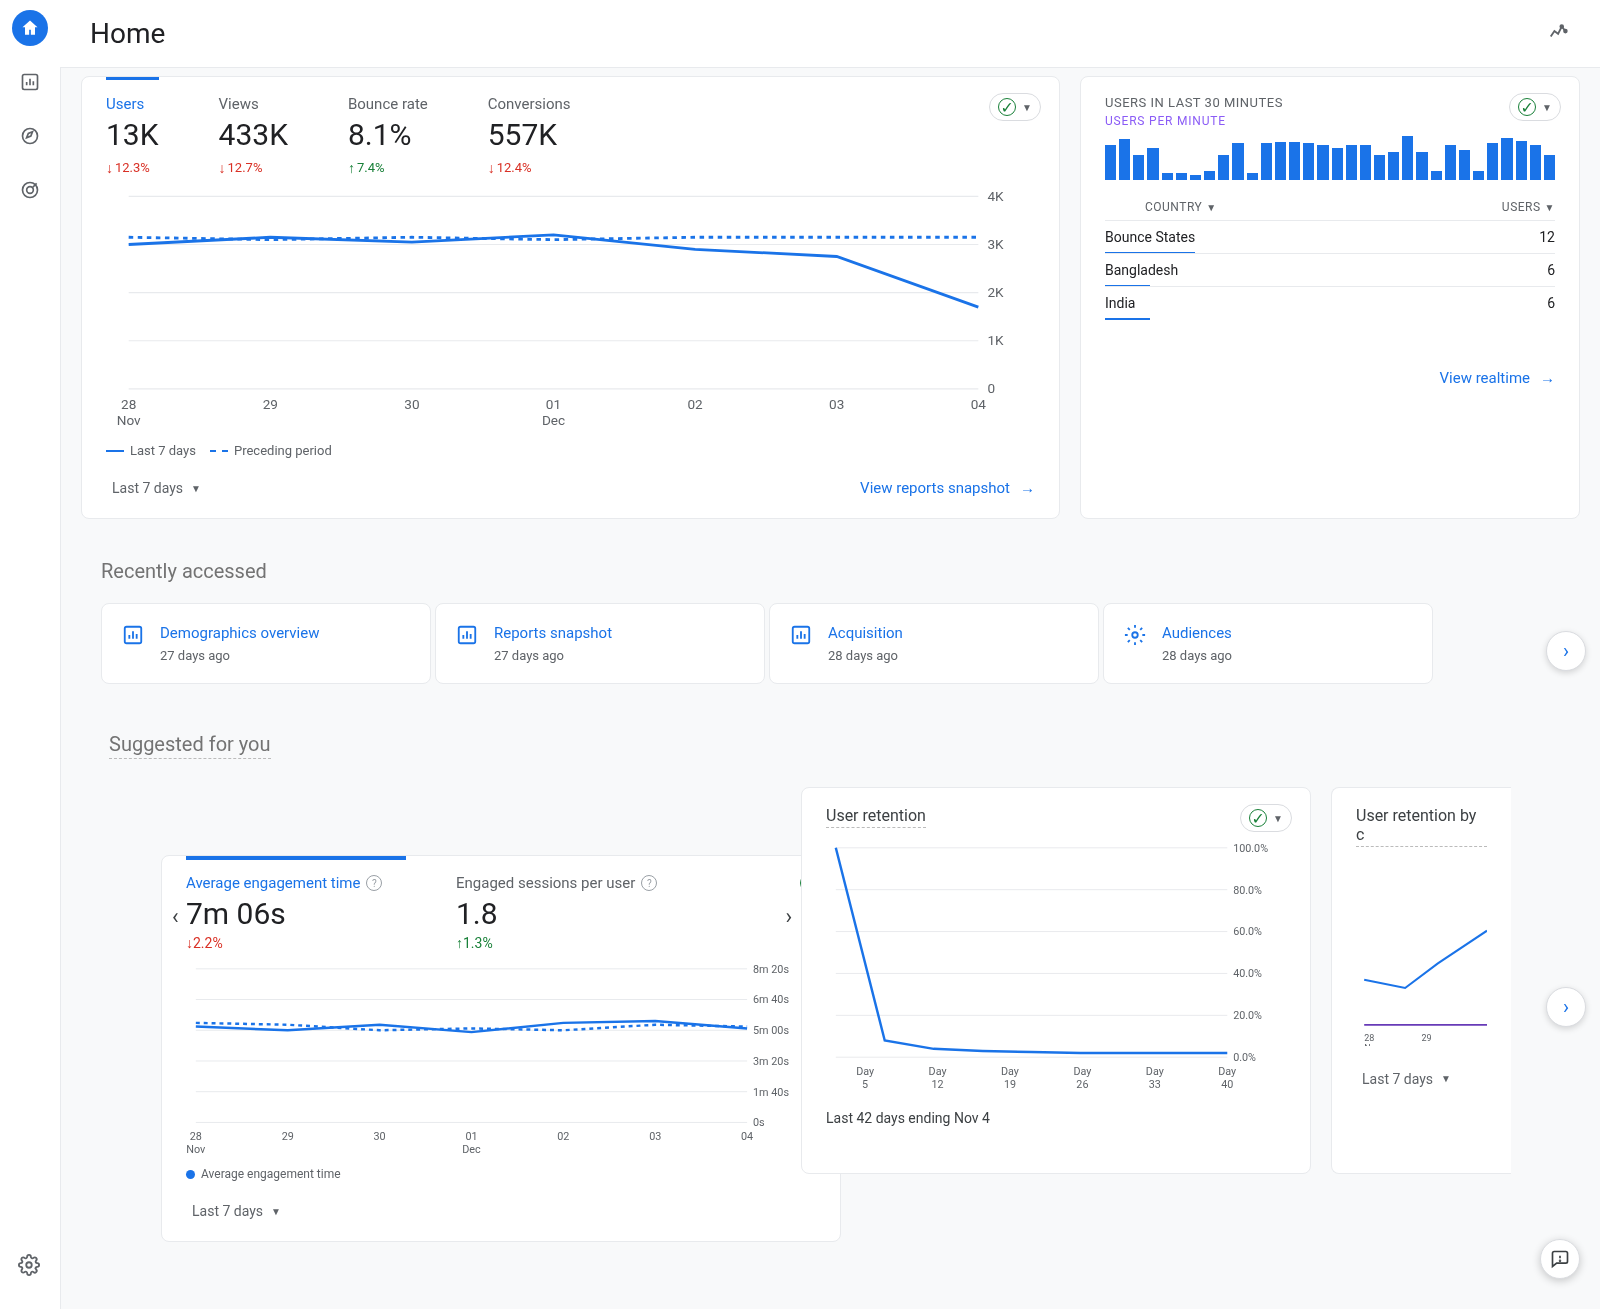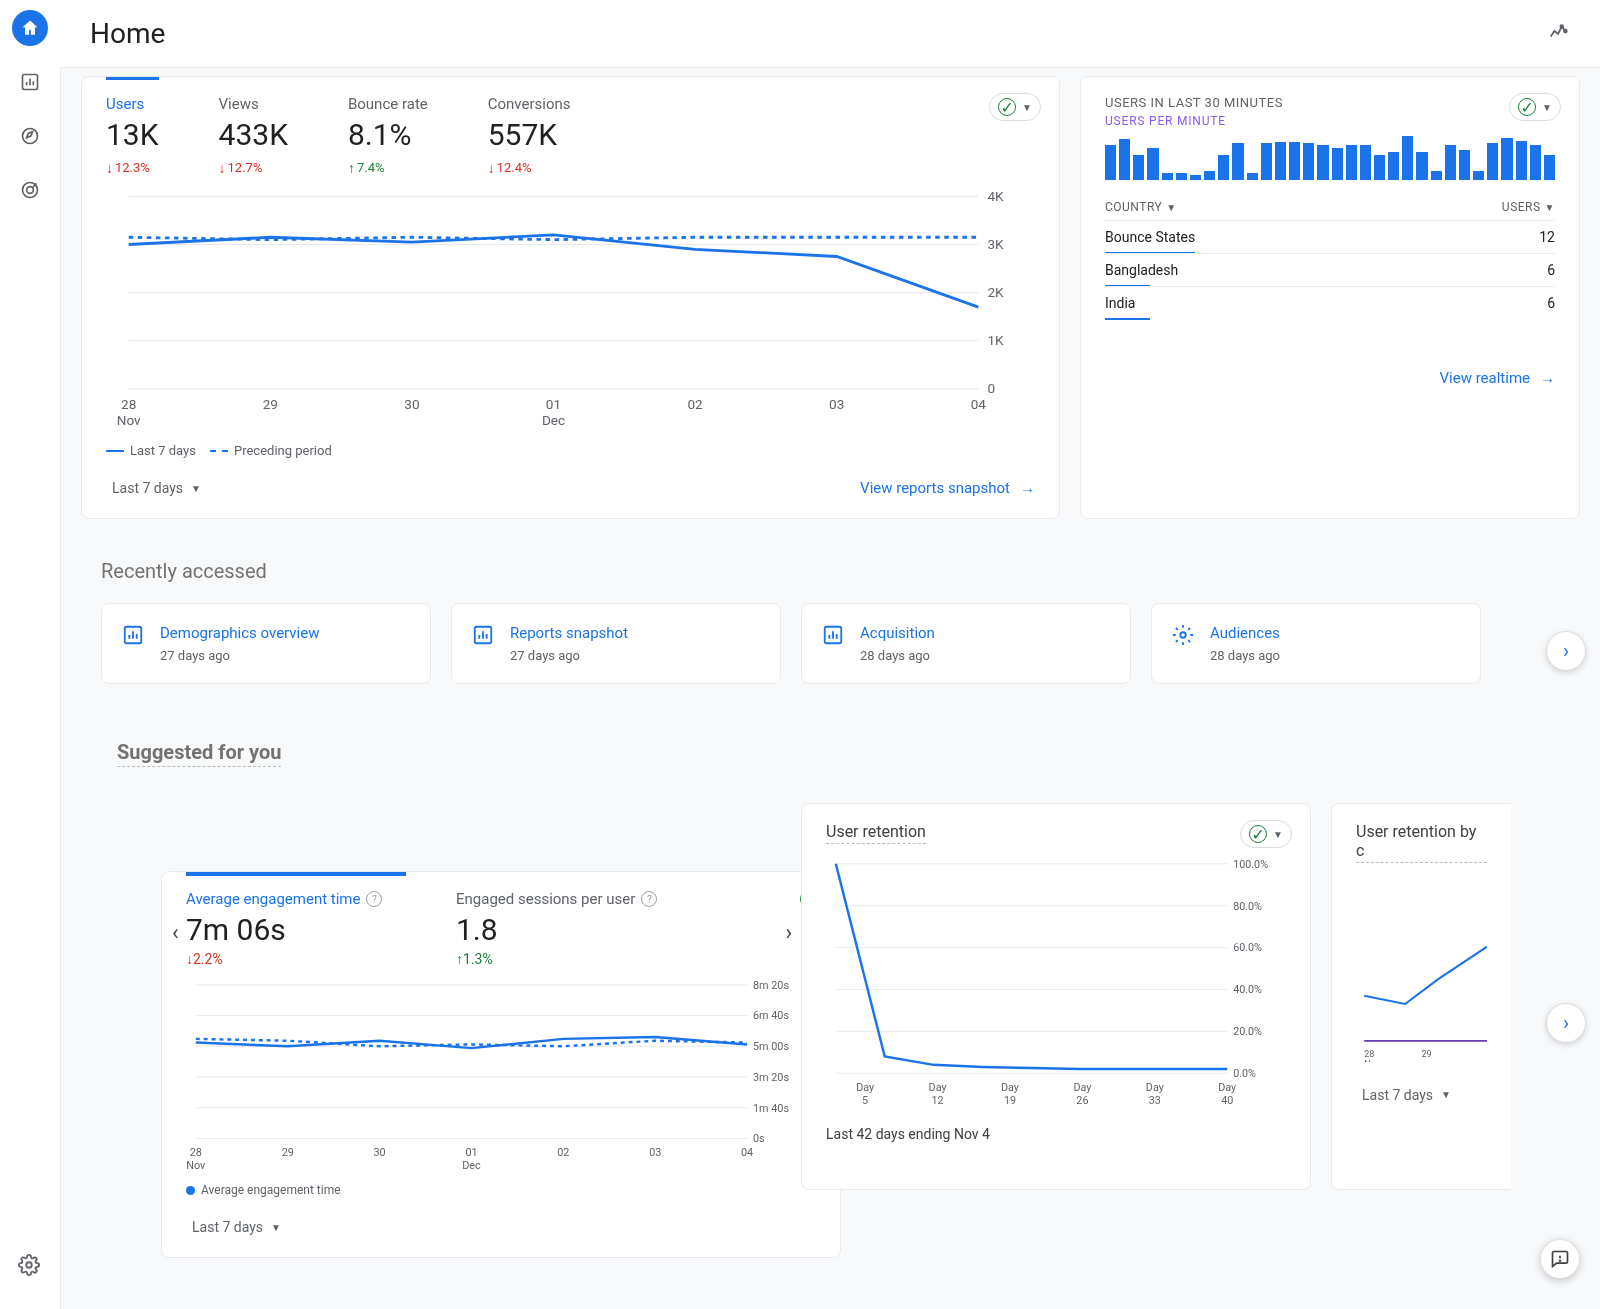--- a/index.html
+++ b/index.html
@@ -68,7 +68,7 @@
 .rt-section-label { font-size:12px; letter-spacing:0.8px; color:#8b5cf6; margin-bottom:8px;}
 .barchart { display:flex; align-items:flex-end; gap:3px; height:44px; margin-bottom:20px;}
 .barchart .bar { background:#1a73e8; width:13px;}
-.country-header { display:flex; justify-content:space-between; font-size:12px; letter-spacing:0.5px; color:#5f6368; padding-bottom:6px;}
+.country-header { display:flex; justify-content:space-between; font-size:12px; letter-spacing:0.5px; color:#5f6368; padding-bottom:6px;margin-left:40px;}
 .country-header .hlink{ display:flex; align-items:center; gap:4px; cursor:pointer;}
 .country-row { display:flex; justify-content:space-between; padding:8px 0; border-top:1px solid #e8eaed; font-size:14px; position:relative;}
 .country-row .cbar { position:absolute; bottom:-1px; left:0; height:2px; background:#1a73e8;}

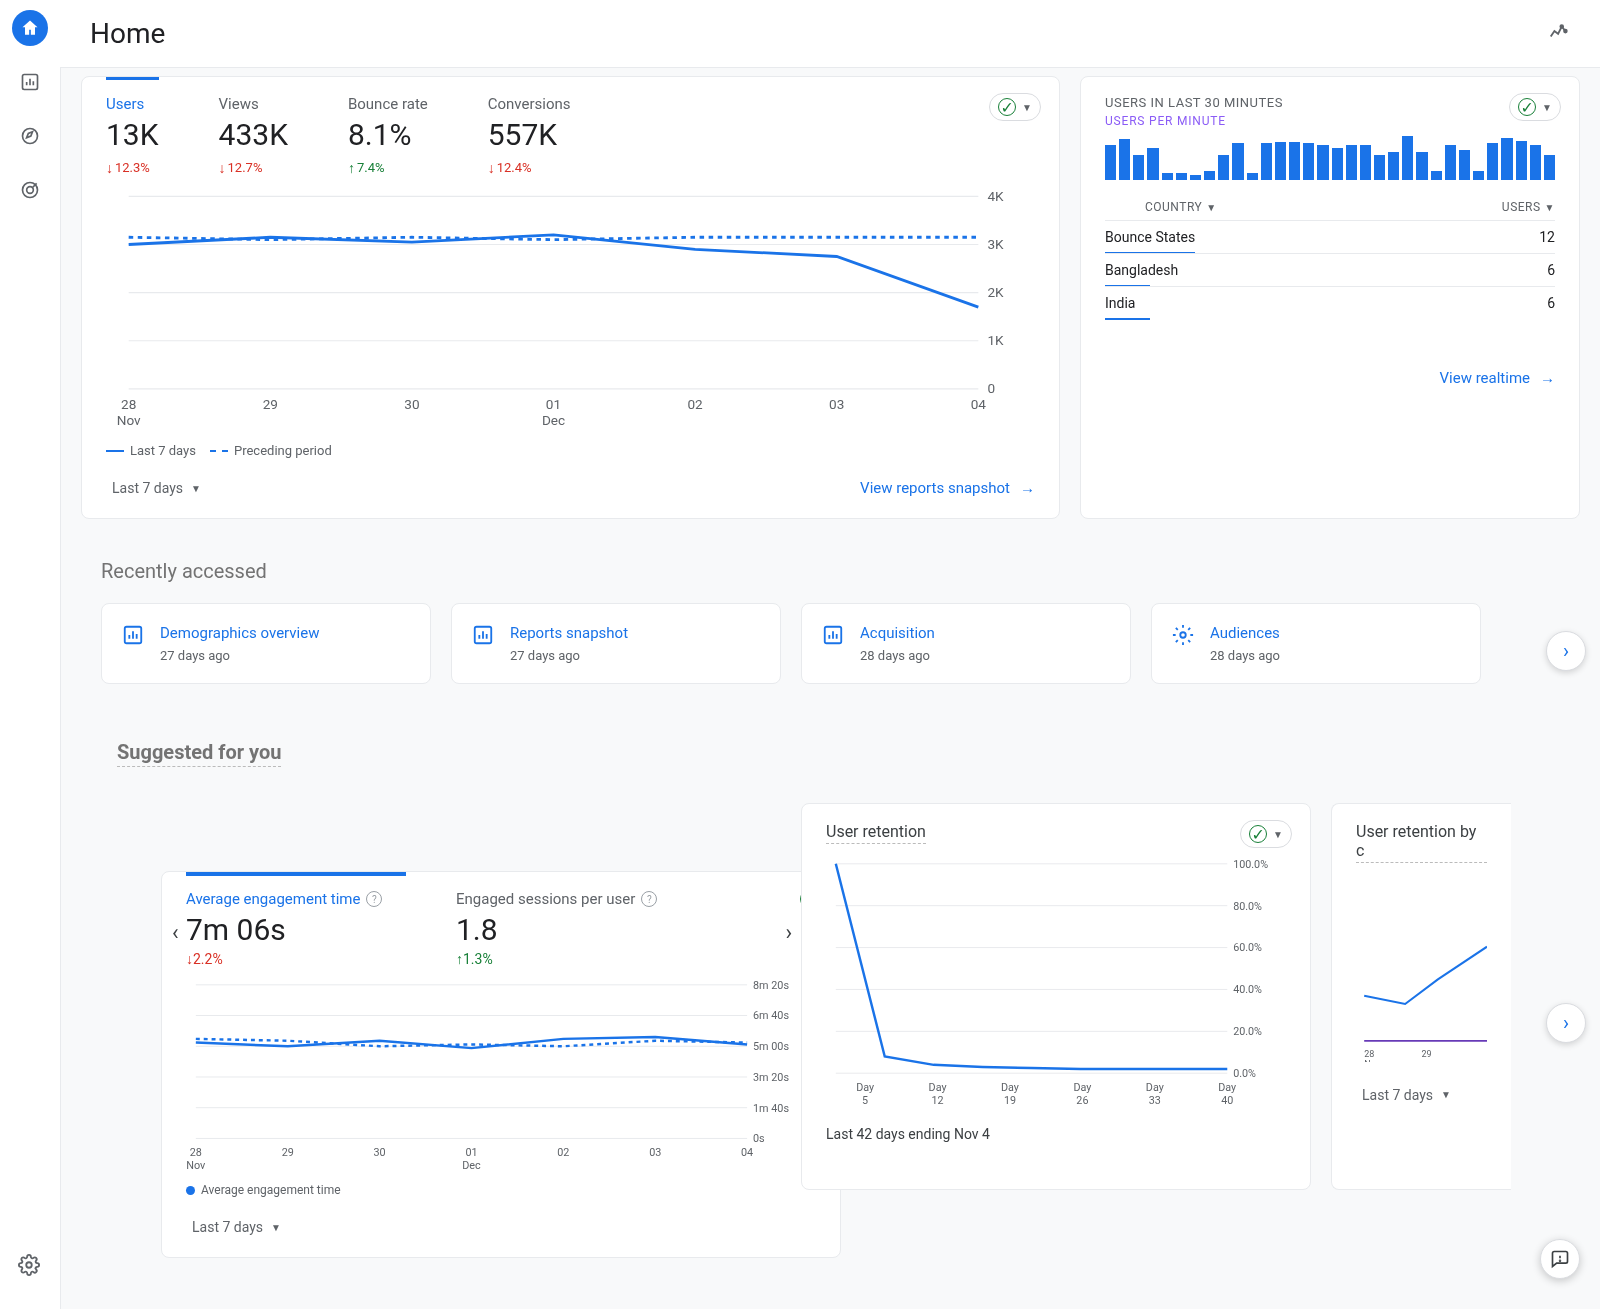--- a/index.html
+++ b/index.html
@@ -75,7 +75,7 @@
 .rt-footer { display:flex; justify-content:flex-end; margin-top:50px;}
 .section-title { font-size:20px; color:#737373; margin:40px 0 20px 20px;}
 .section-title.dashed { border-bottom:1px dashed #bbb; display:inline-block; padding-bottom:2px;}
-.recent-row { display:flex; gap:20px; position:relative; padding-left:20px;}
+.recent-row { display:flex; gap:4px; position:relative; padding-left:20px;}
 .recent-card { flex:1; max-width:330px; background:#fff; border:1px solid #e8eaed; border-radius:8px; padding:20px; display:flex; gap:16px; cursor:pointer;}
 .recent-card .ricon { color:#1a73e8; }
 .recent-card .rtitle { color:#1a73e8; font-size:15px; margin-bottom:6px;}

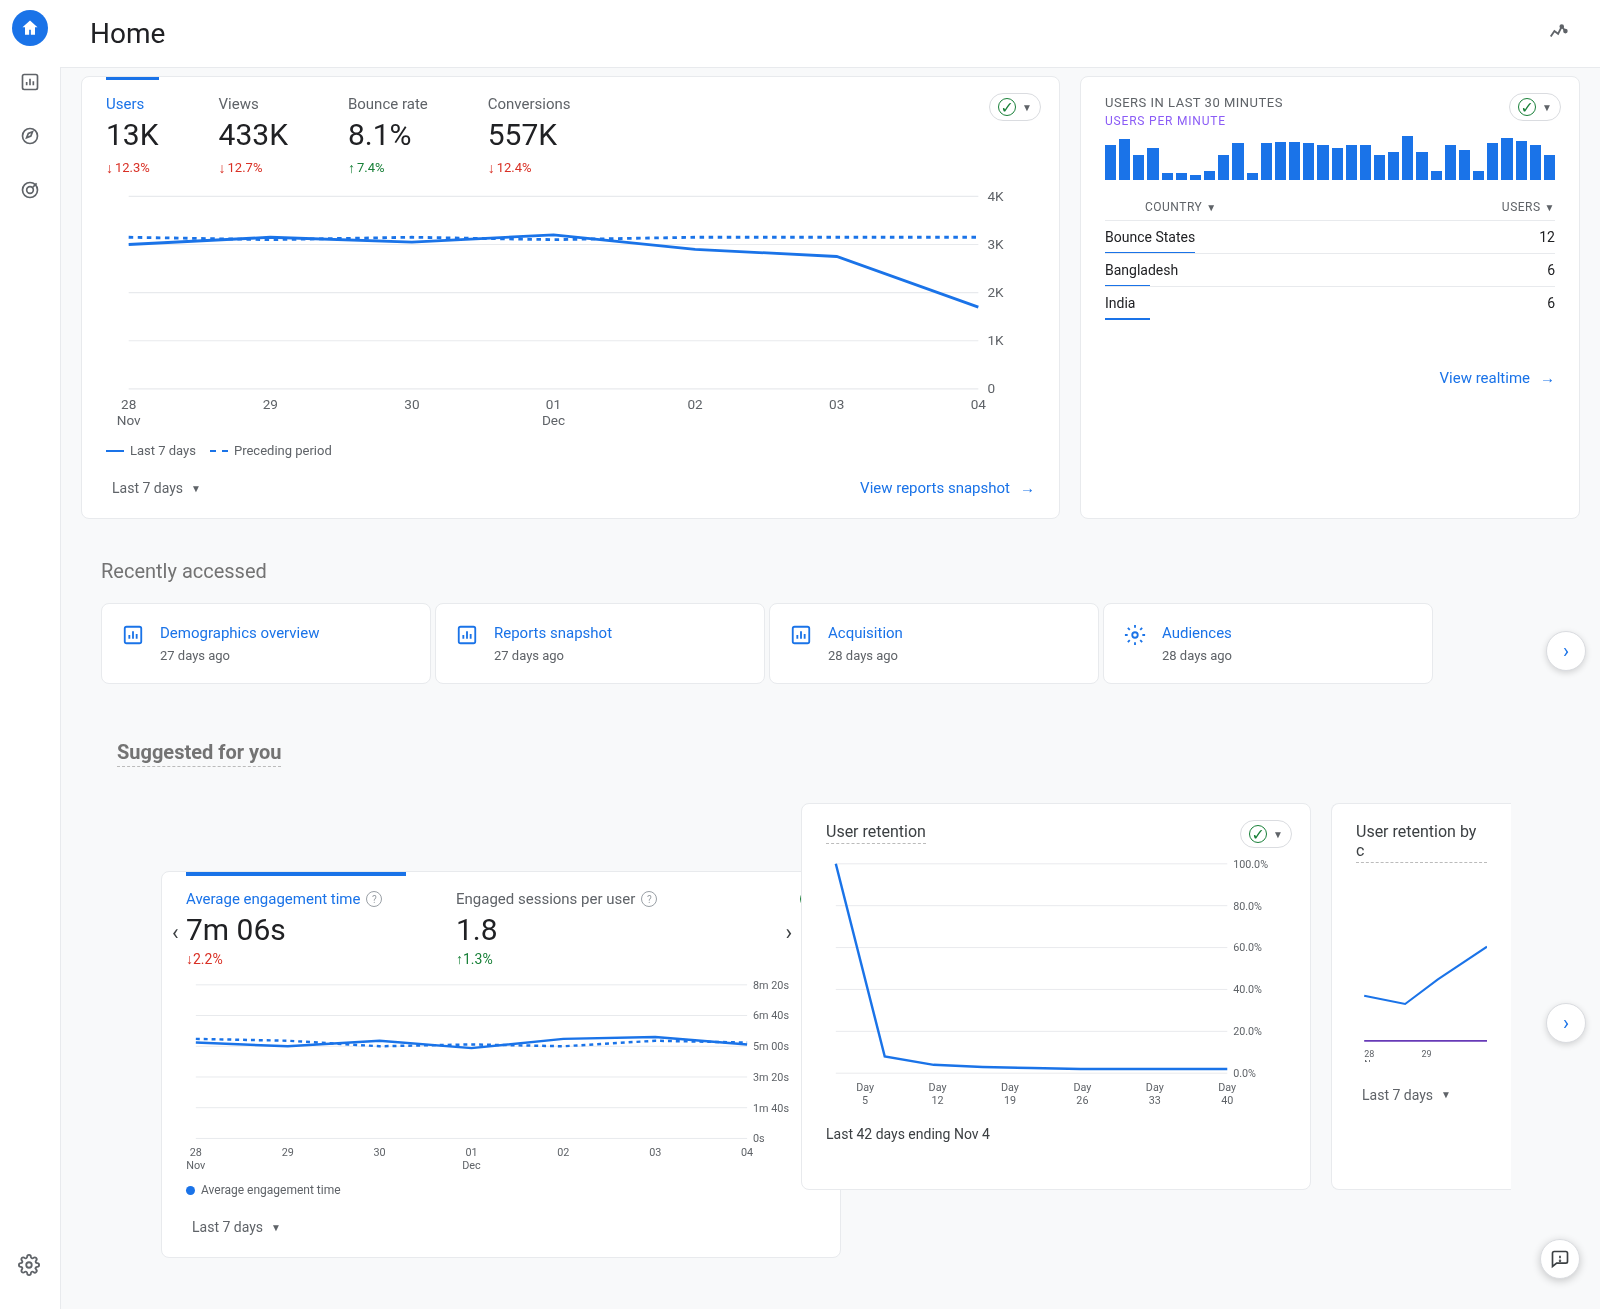--- a/index.html
+++ b/index.html
@@ -351,7 +351,7 @@
   </div>
 
   <div style="margin:40px 0 20px 20px;">
-    <span class="section-title dashed" style="margin:16px;font-weight:bold;">Suggested for you</span>
+    <span class="section-title dashed" style="margin:8px;">Suggested for you</span>
   </div>
   <div class="sugg-row">
 

